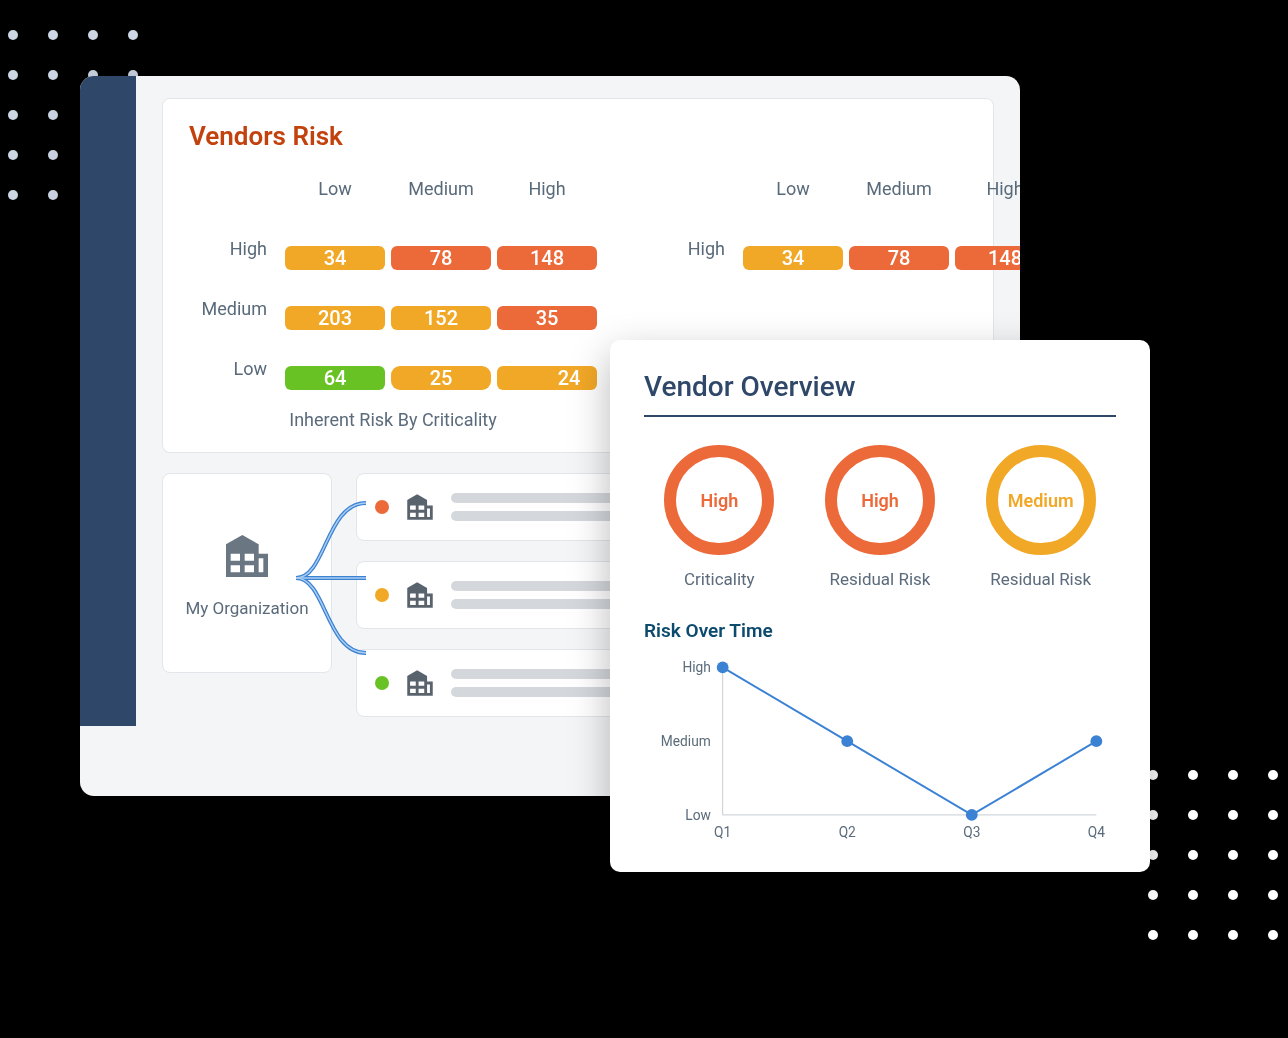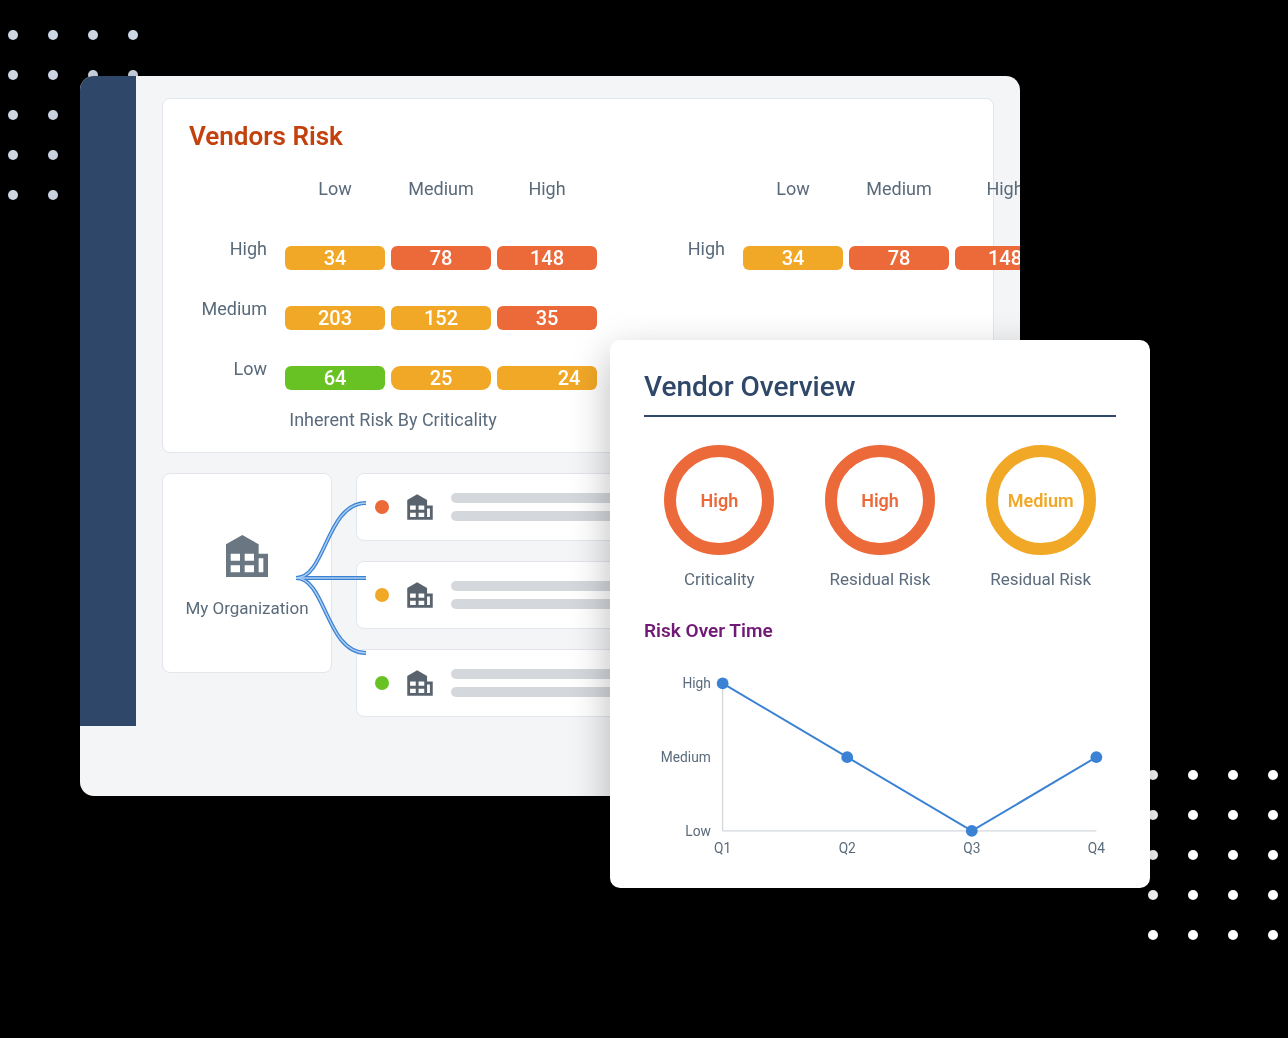--- a/index.html
+++ b/index.html
@@ -195,7 +195,7 @@
 .donut-label { font-size: 18px; font-weight: 600; color: var(--ring); position: relative; }
 .donut-caption { color: #5b6b7b; font-size: 17px; }
 
-.sub-title { color: #701a75; font-size: 19px; font-weight: 600; margin-bottom: 30px; }
+.sub-title { color: #0c4a6e; font-size: 19px; font-weight: 600; margin-bottom: 14px; }
 
 .linechart { width: 100%; height: 190px; position: relative; }
 .linechart svg { width: 100%; height: 100%; }

